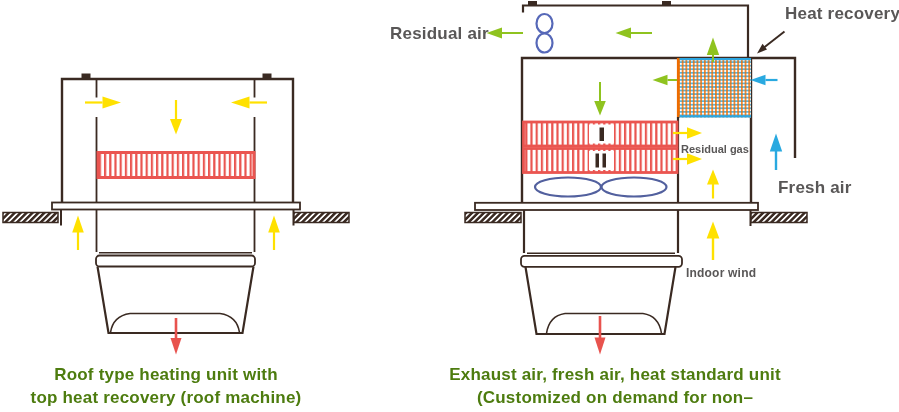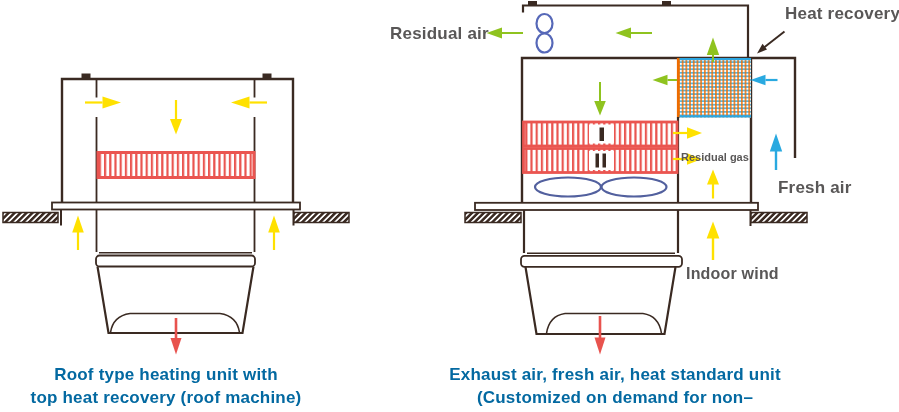--- a/index.html
+++ b/index.html
@@ -8,7 +8,7 @@
   .stage svg{position:absolute;left:0;top:0;}
   .lbl{position:absolute;color:#595757;font-weight:600;font-size:17px;line-height:19px;
        letter-spacing:.2px;white-space:nowrap;}
-  .lbl.small{font-size:11px;line-height:12px;letter-spacing:0;margin-top:8px;}
+  .lbl.small{font-size:11px;line-height:12px;letter-spacing:0;}
   .lbl.mid{font-size:16px;text-align:right;}
   .caption{position:absolute;color:#0369a1;font-weight:600;font-size:17px;line-height:23px;
            letter-spacing:.2px;text-align:center;}

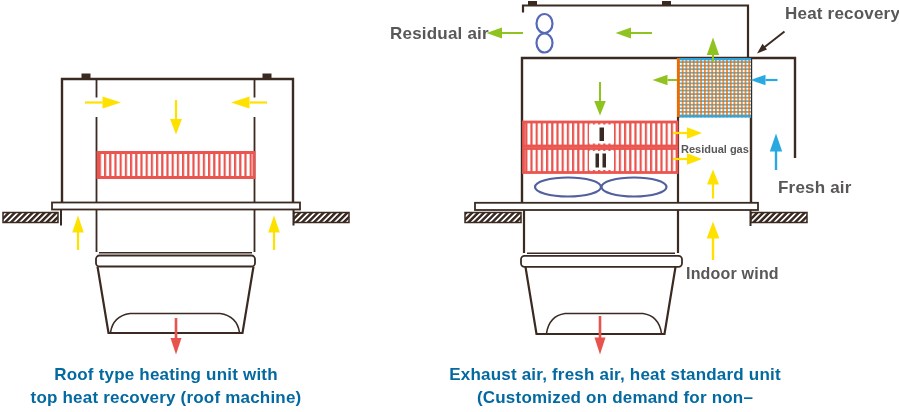--- a/index.html
+++ b/index.html
@@ -9,7 +9,7 @@
   .lbl{position:absolute;color:#595757;font-weight:600;font-size:17px;line-height:19px;
        letter-spacing:.2px;white-space:nowrap;}
   .lbl.small{font-size:11px;line-height:12px;letter-spacing:0;}
-  .lbl.mid{font-size:16px;text-align:right;}
+  .lbl.mid{font-size:12px;text-align:right;}
   .caption{position:absolute;color:#0369a1;font-weight:600;font-size:17px;line-height:23px;
            letter-spacing:.2px;text-align:center;}
 </style>

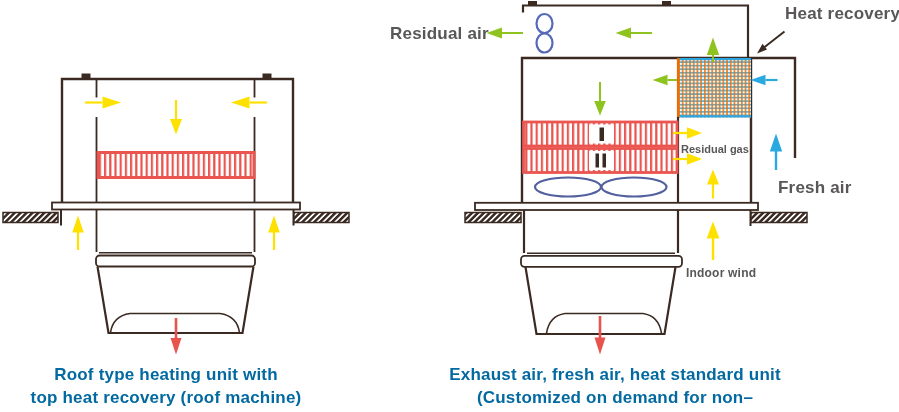--- a/index.html
+++ b/index.html
@@ -10,7 +10,7 @@
        letter-spacing:.2px;white-space:nowrap;}
   .lbl.small{font-size:11px;line-height:12px;letter-spacing:0;}
   .lbl.mid{font-size:12px;text-align:right;}
-  .caption{position:absolute;color:#0369a1;font-weight:600;font-size:17px;line-height:23px;
+  .caption{position:absolute;color:#4d7c0f;font-weight:600;font-size:17px;line-height:23px;
            letter-spacing:.2px;text-align:center;}
 </style>
 </head>

